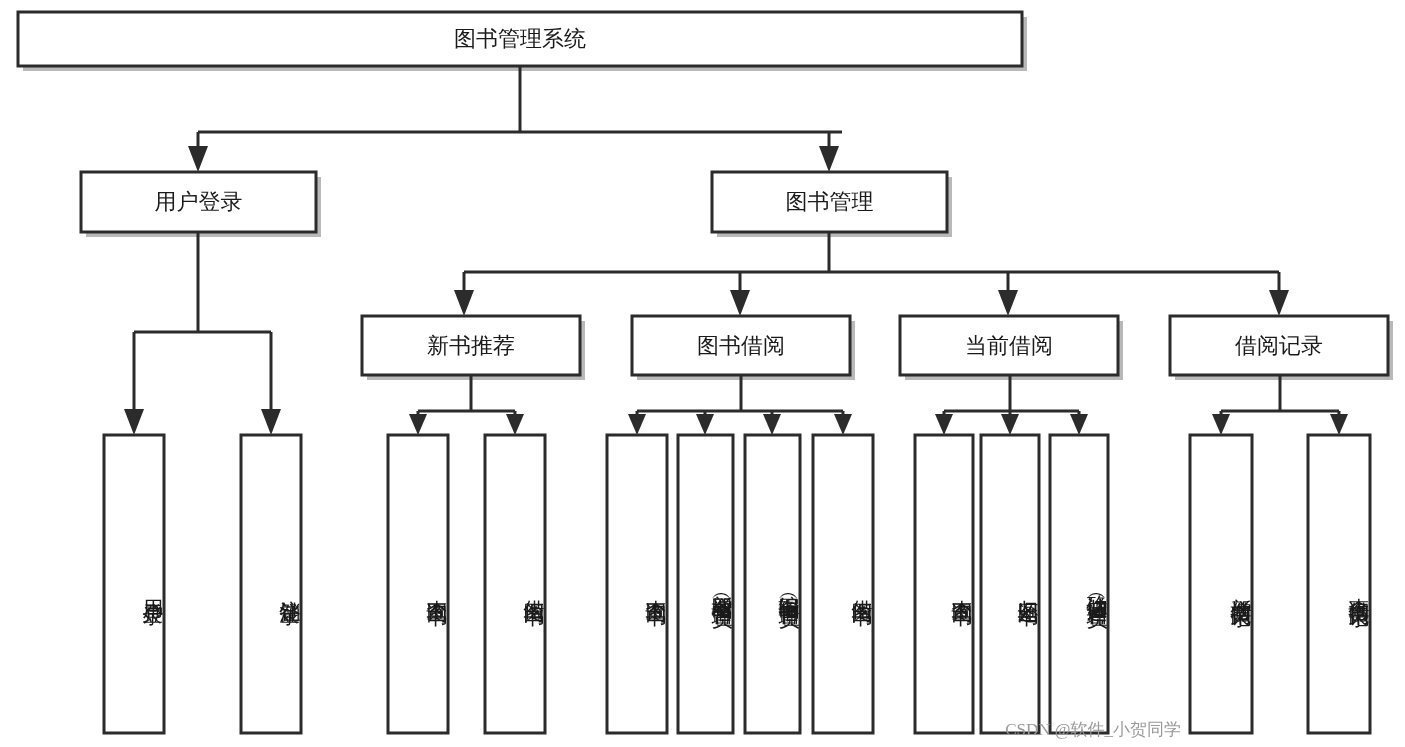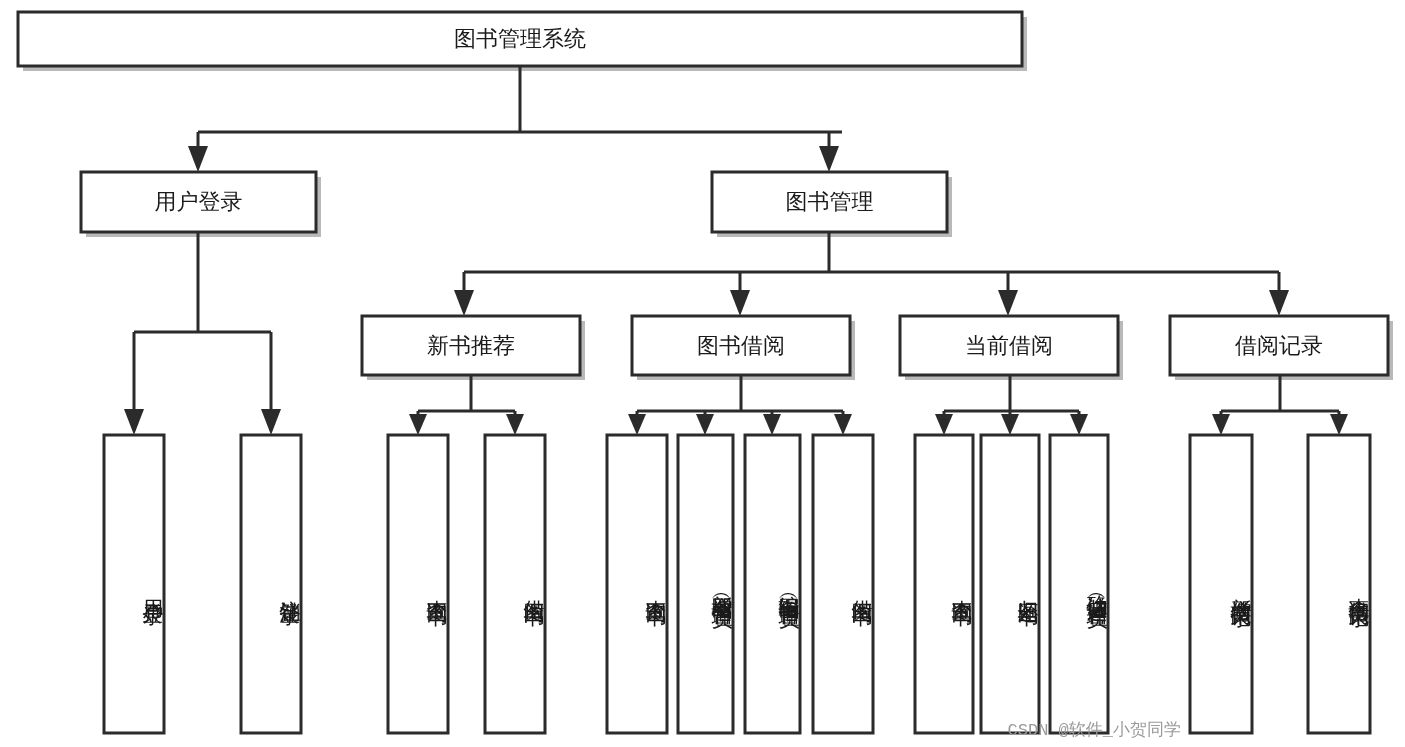--- a/index.html
+++ b/index.html
@@ -73,7 +73,7 @@
     position: absolute;
     right: 6px;
     bottom: 6px;
-    font-family: Liberation Mono, monospace;
+    font-family: Liberation Serif, serif;
     font-size: 17px;
     color: #9a9a9a;
     white-space: nowrap;

